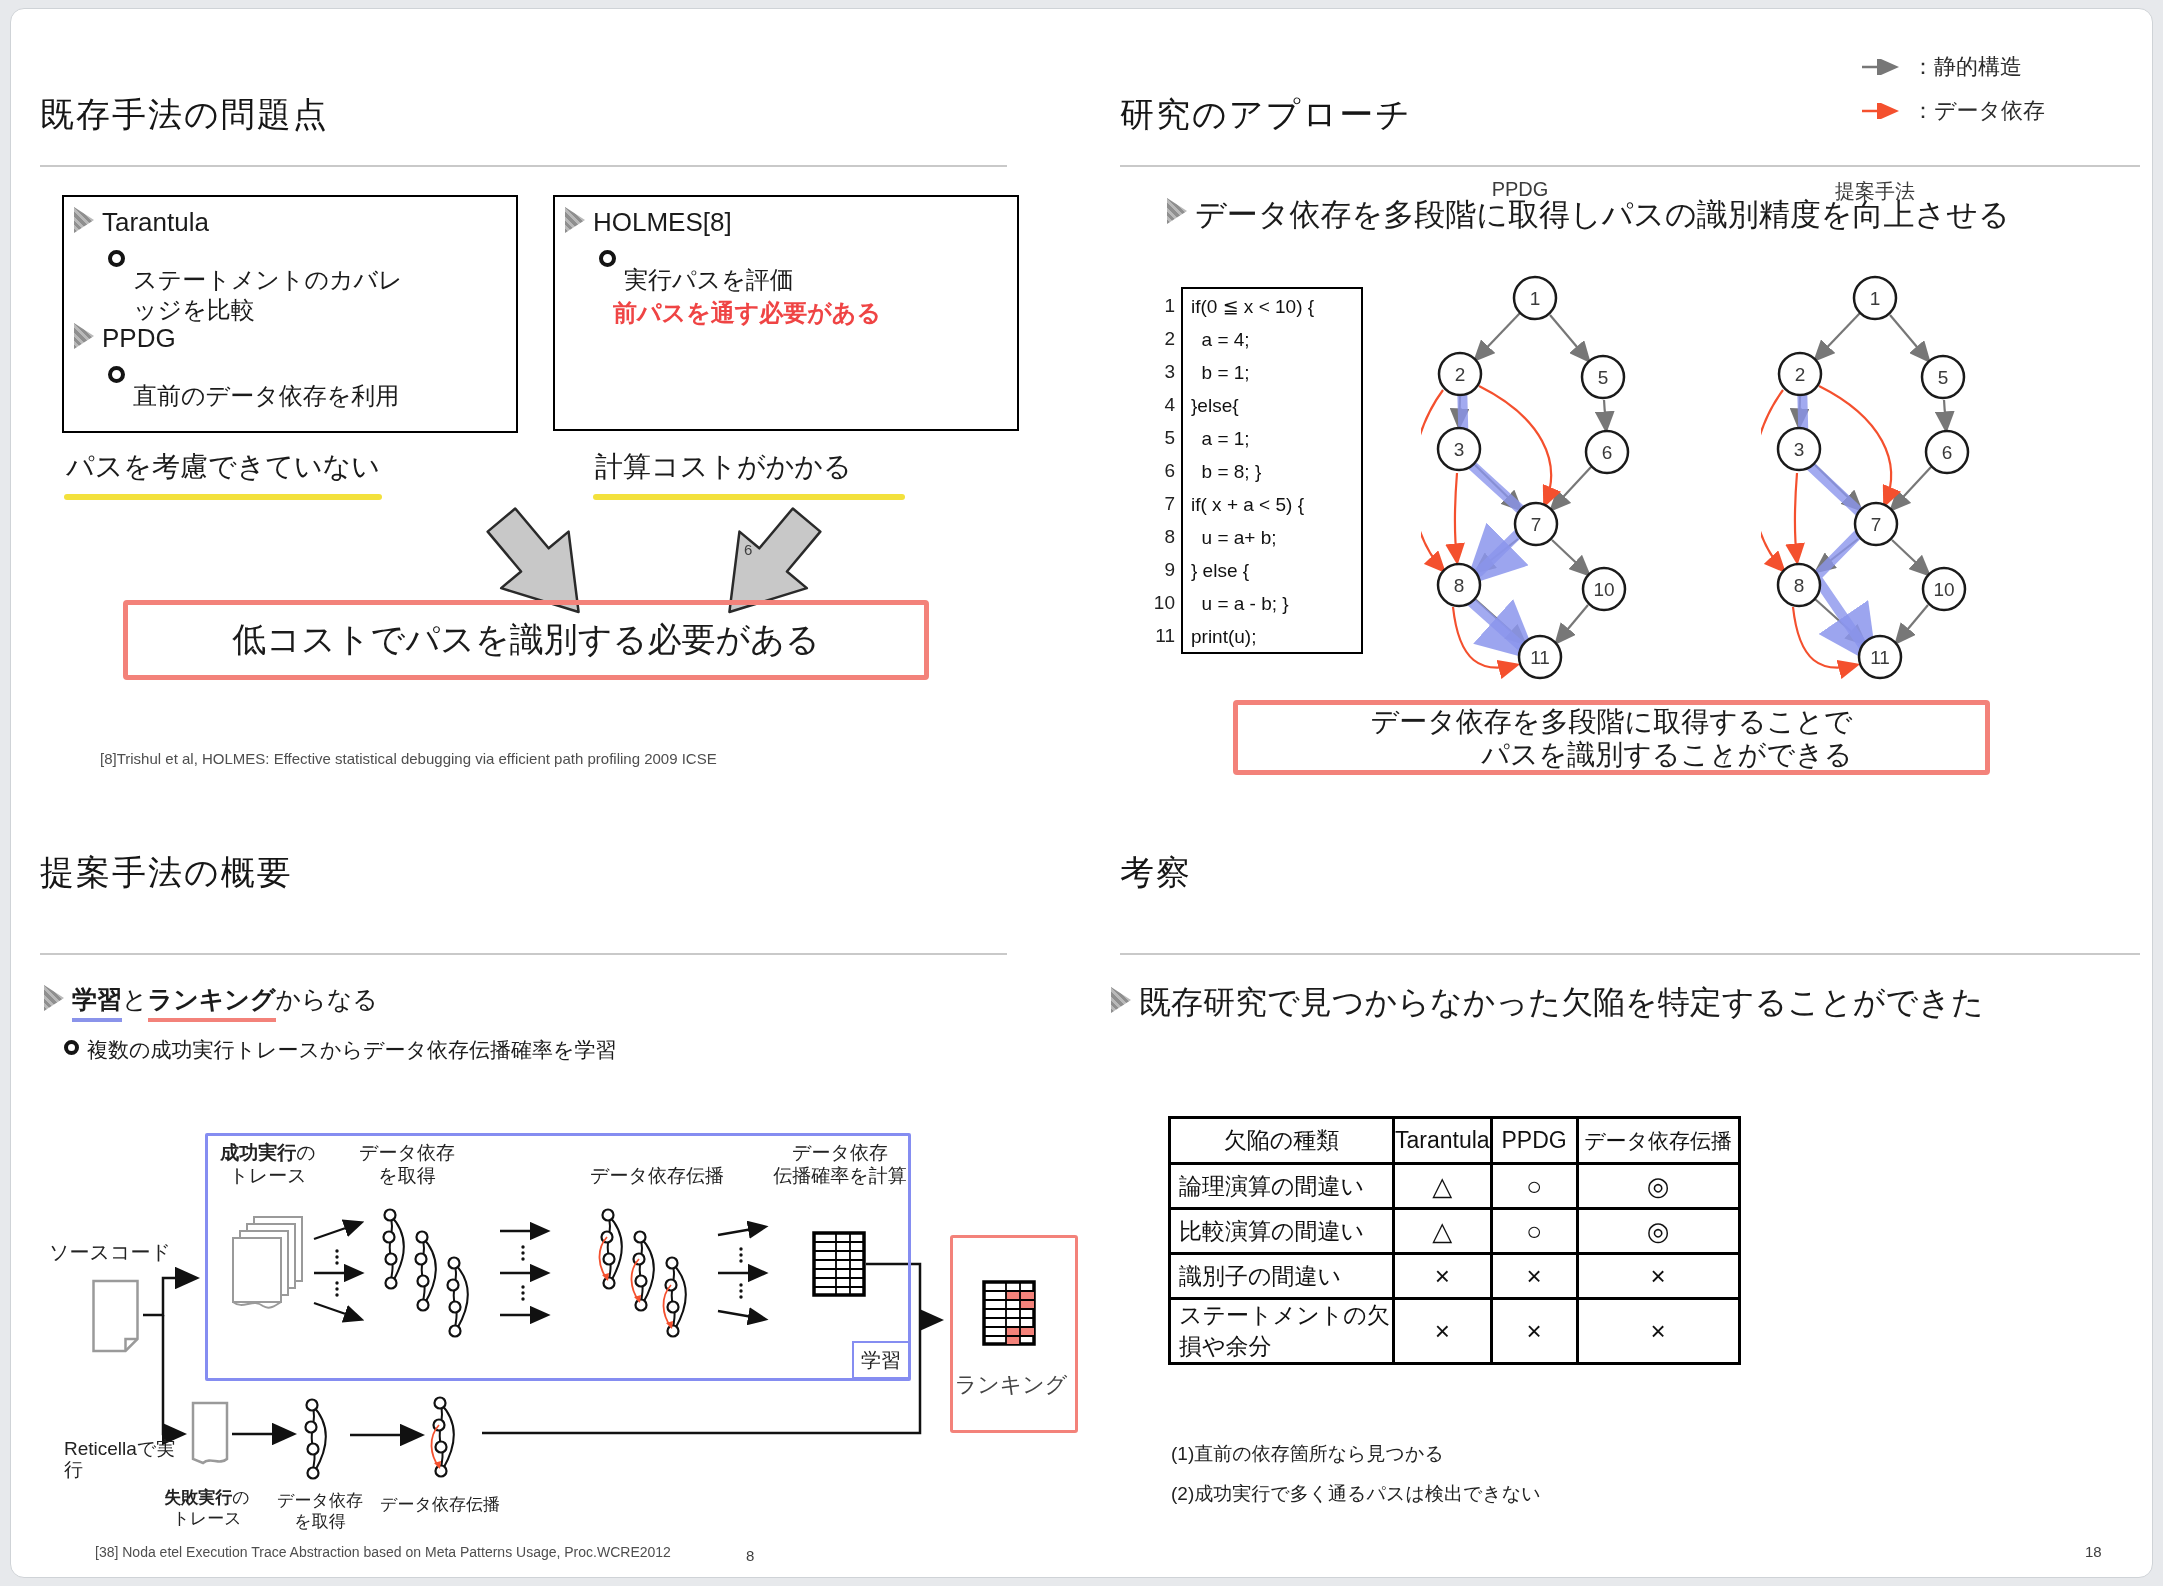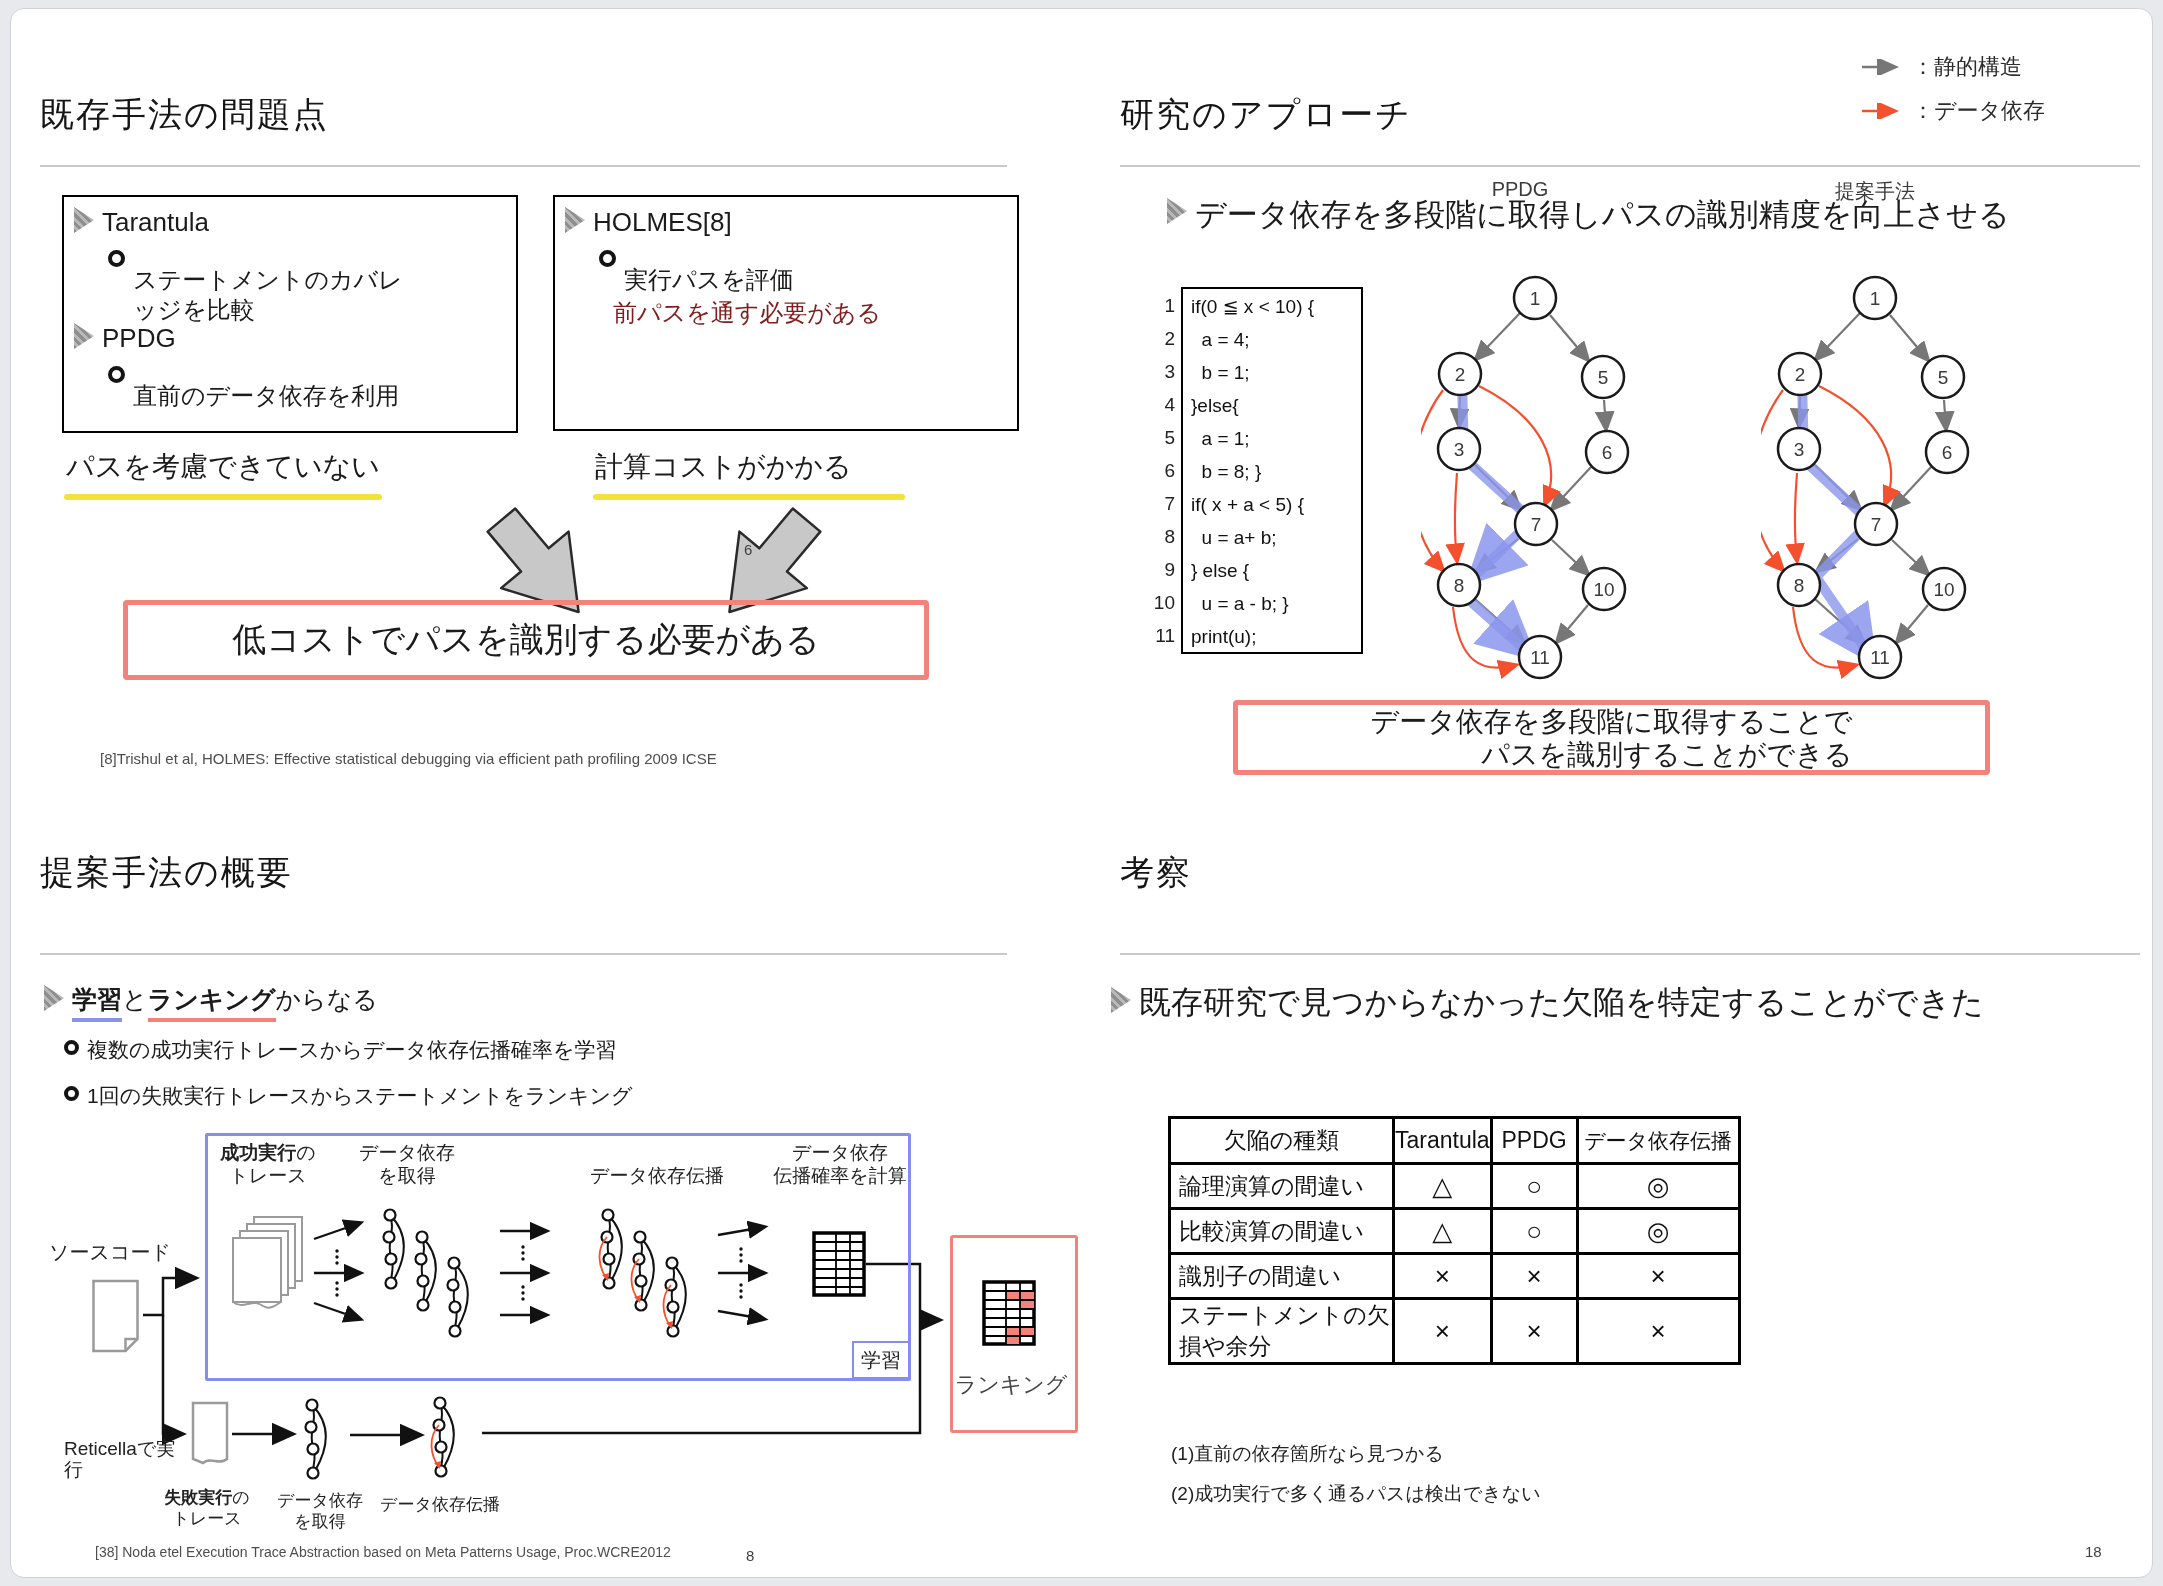--- a/index.html
+++ b/index.html
@@ -23,7 +23,7 @@
   .boxframe{position:absolute;border:2.5px solid #000;background:#fff;}
   .box-h{font-size:26px;}
   .box-b{font-size:24px;line-height:30px;margin-top:20px;}
-  .graynote{color:#7f1d1d;font-size:24px;}
+  .graynote{color:#ef4444;font-size:24px;font-weight:bold;}
   .code-num{display:block;height:33px;line-height:33px;font-size:19px;text-align:right;color:#222;}
   .code-line{display:block;height:33px;line-height:33px;font-size:19px;white-space:pre;color:#111;}
   .glabel{position:absolute;font-size:20px;color:#3c3c3c;text-align:center;}

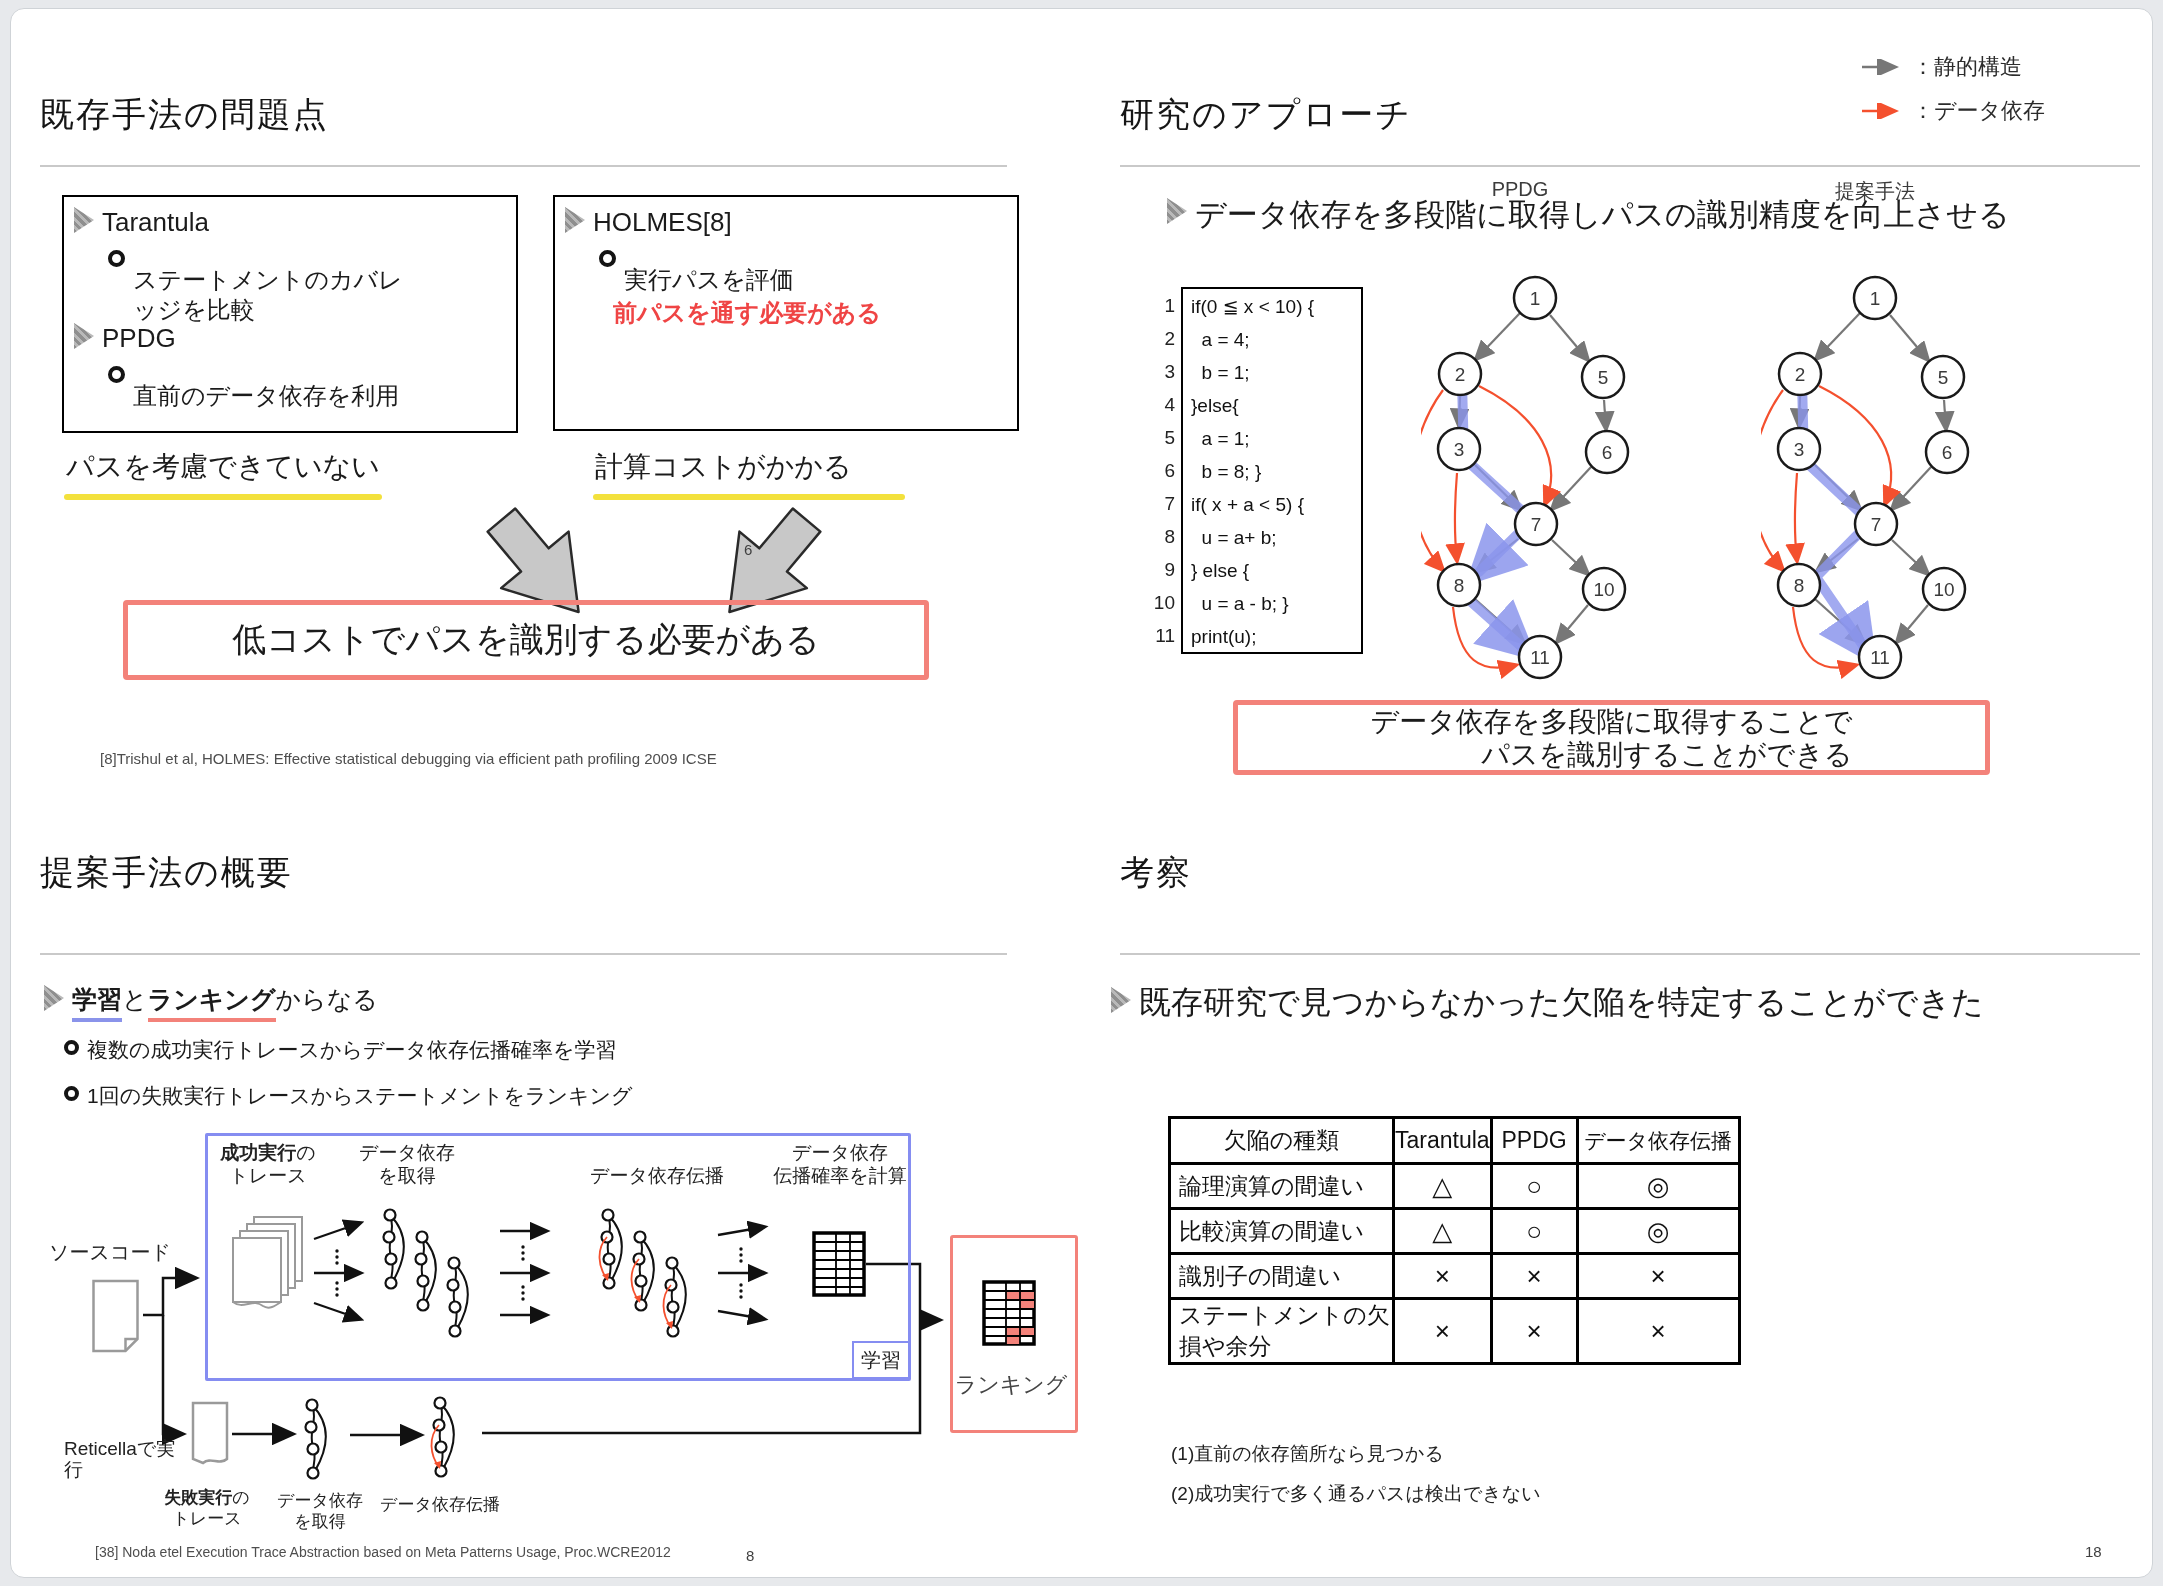--- a/index.html
+++ b/index.html
@@ -334,10 +334,6 @@
       <span class="ring" style="width:15px;height:15px;margin-top:4px;"></span>
       <span style="font-size:21px;">複数の成功実行トレースからデータ依存伝播確率を学習</span>
     </div>
-    <div class="bullet-row" style="left:64px;top:289px;">
-      <span class="ring" style="width:15px;height:15px;margin-top:4px;"></span>
-      <span style="font-size:21px;">1回の失敗実行トレースからステートメントをランキング</span>
-    </div>
 
     <svg class="abs" style="left:0;top:0;pointer-events:none;" width="1081" height="793" viewBox="0 0 1081 793">
       <defs>

